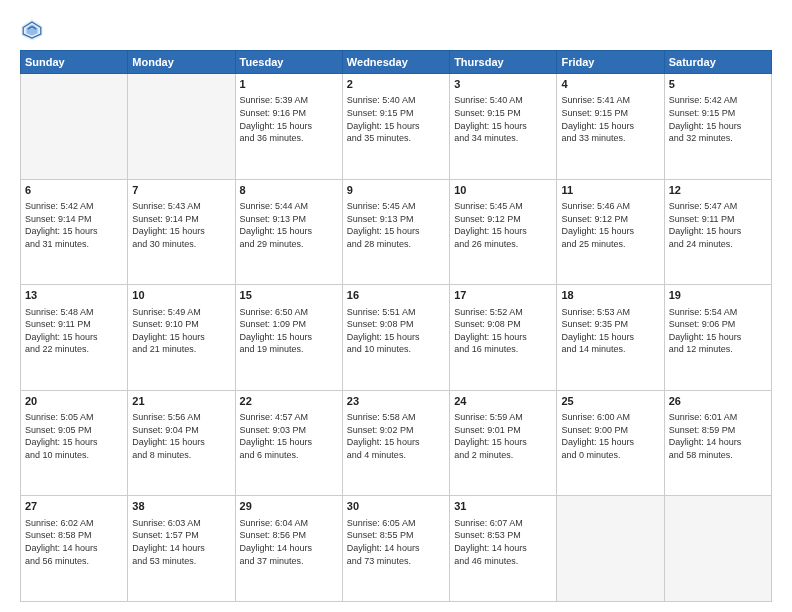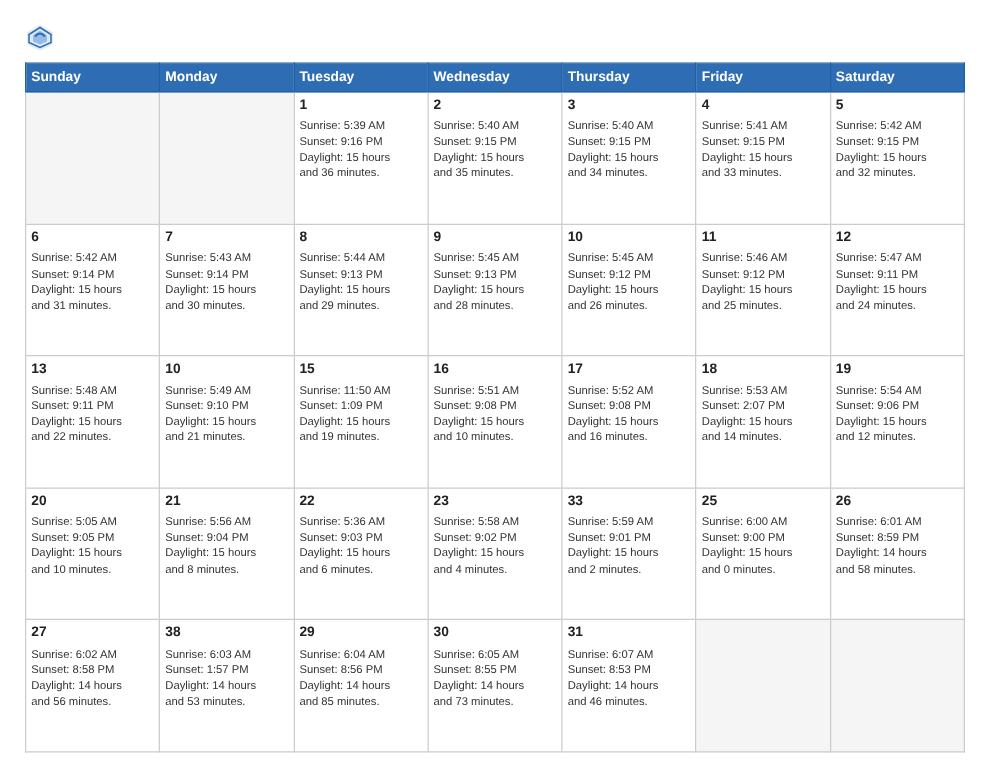--- a/index.html
+++ b/index.html
@@ -234,7 +234,7 @@
           </td>
           <td>
             <div class="day-num">15</div>
-            <div>Sunrise: 11:50 AM</div>
+            <div>Sunrise: 6:50 AM</div>
             <div>Sunset: 1:09 PM</div>
             <div>Daylight: 15 hours</div>
             <div>and 19 minutes.</div>

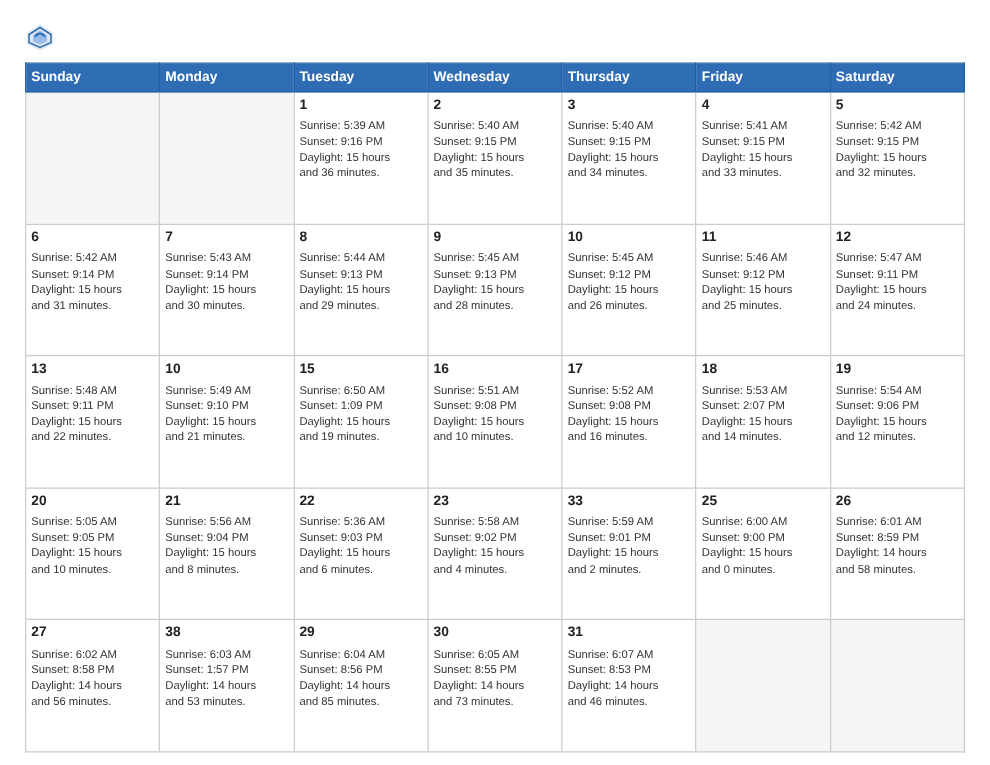--- a/index.html
+++ b/index.html
@@ -256,7 +256,7 @@
           <td>
             <div class="day-num">18</div>
             <div>Sunrise: 5:53 AM</div>
-            <div>Sunset: 2:07 PM</div>
+            <div>Sunset: 9:35 PM</div>
             <div>Daylight: 15 hours</div>
             <div>and 14 minutes.</div>
           </td>

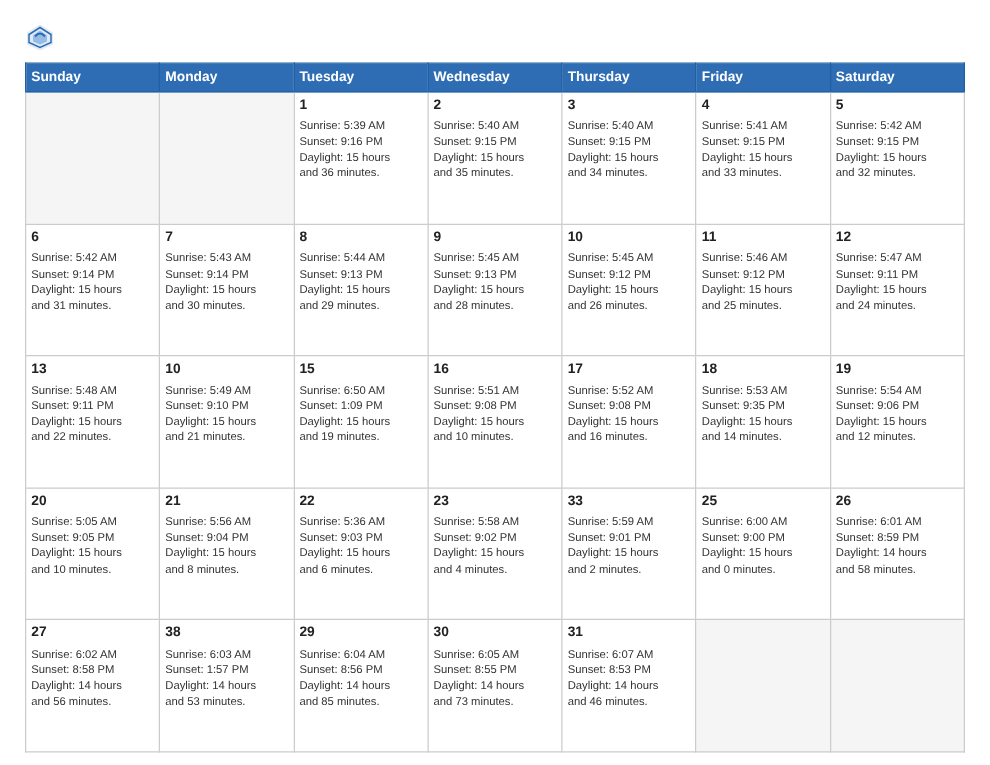--- a/index.html
+++ b/index.html
@@ -298,7 +298,7 @@
             <div>and 4 minutes.</div>
           </td>
           <td>
-            <div class="day-num">33</div>
+            <div class="day-num">24</div>
             <div>Sunrise: 5:59 AM</div>
             <div>Sunset: 9:01 PM</div>
             <div>Daylight: 15 hours</div>

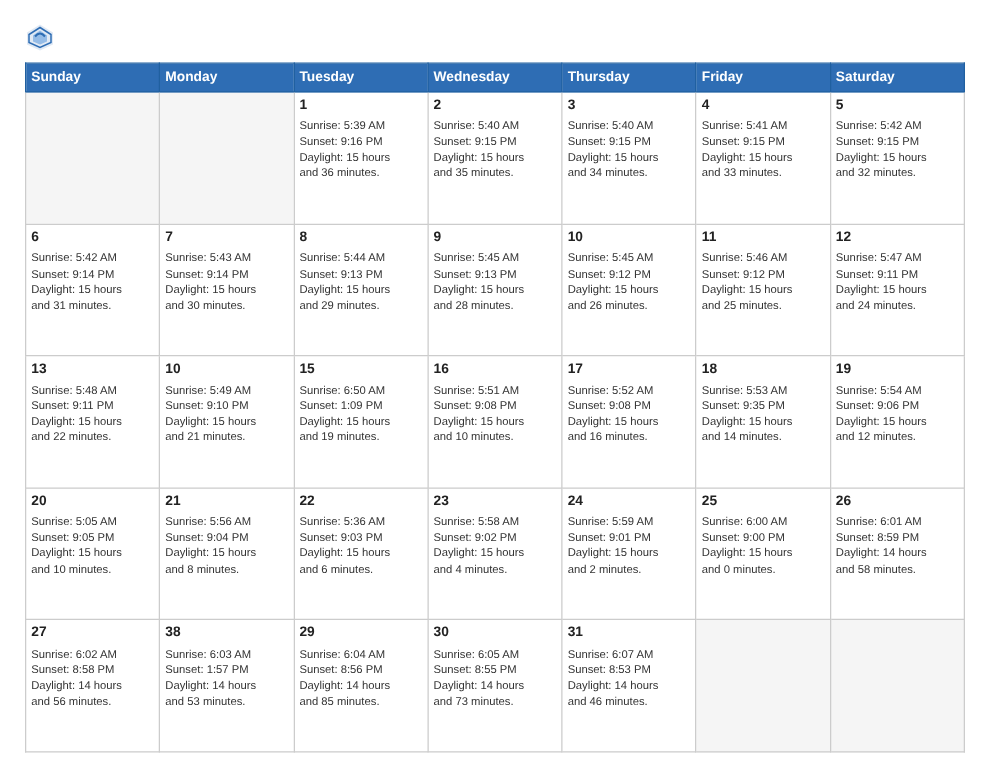--- a/index.html
+++ b/index.html
@@ -285,7 +285,7 @@
           </td>
           <td>
             <div class="day-num">22</div>
-            <div>Sunrise: 5:36 AM</div>
+            <div>Sunrise: 4:57 AM</div>
             <div>Sunset: 9:03 PM</div>
             <div>Daylight: 15 hours</div>
             <div>and 6 minutes.</div>

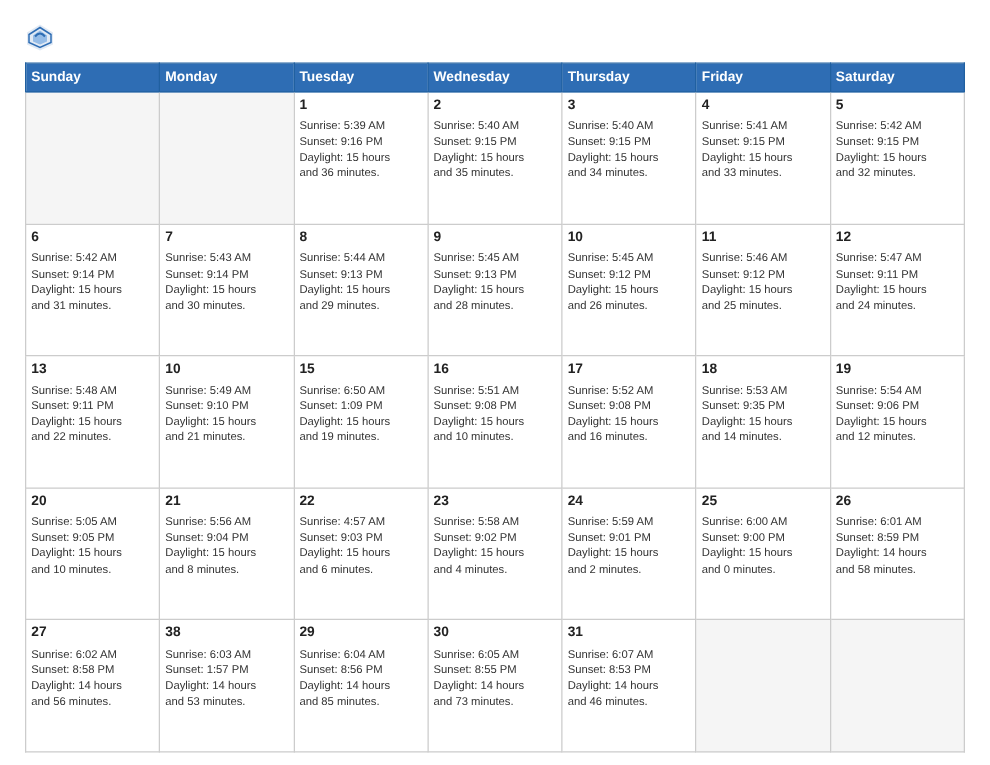--- a/index.html
+++ b/index.html
@@ -339,7 +339,7 @@
             <div>Sunrise: 6:04 AM</div>
             <div>Sunset: 8:56 PM</div>
             <div>Daylight: 14 hours</div>
-            <div>and 85 minutes.</div>
+            <div>and 37 minutes.</div>
           </td>
           <td>
             <div class="day-num">30</div>

